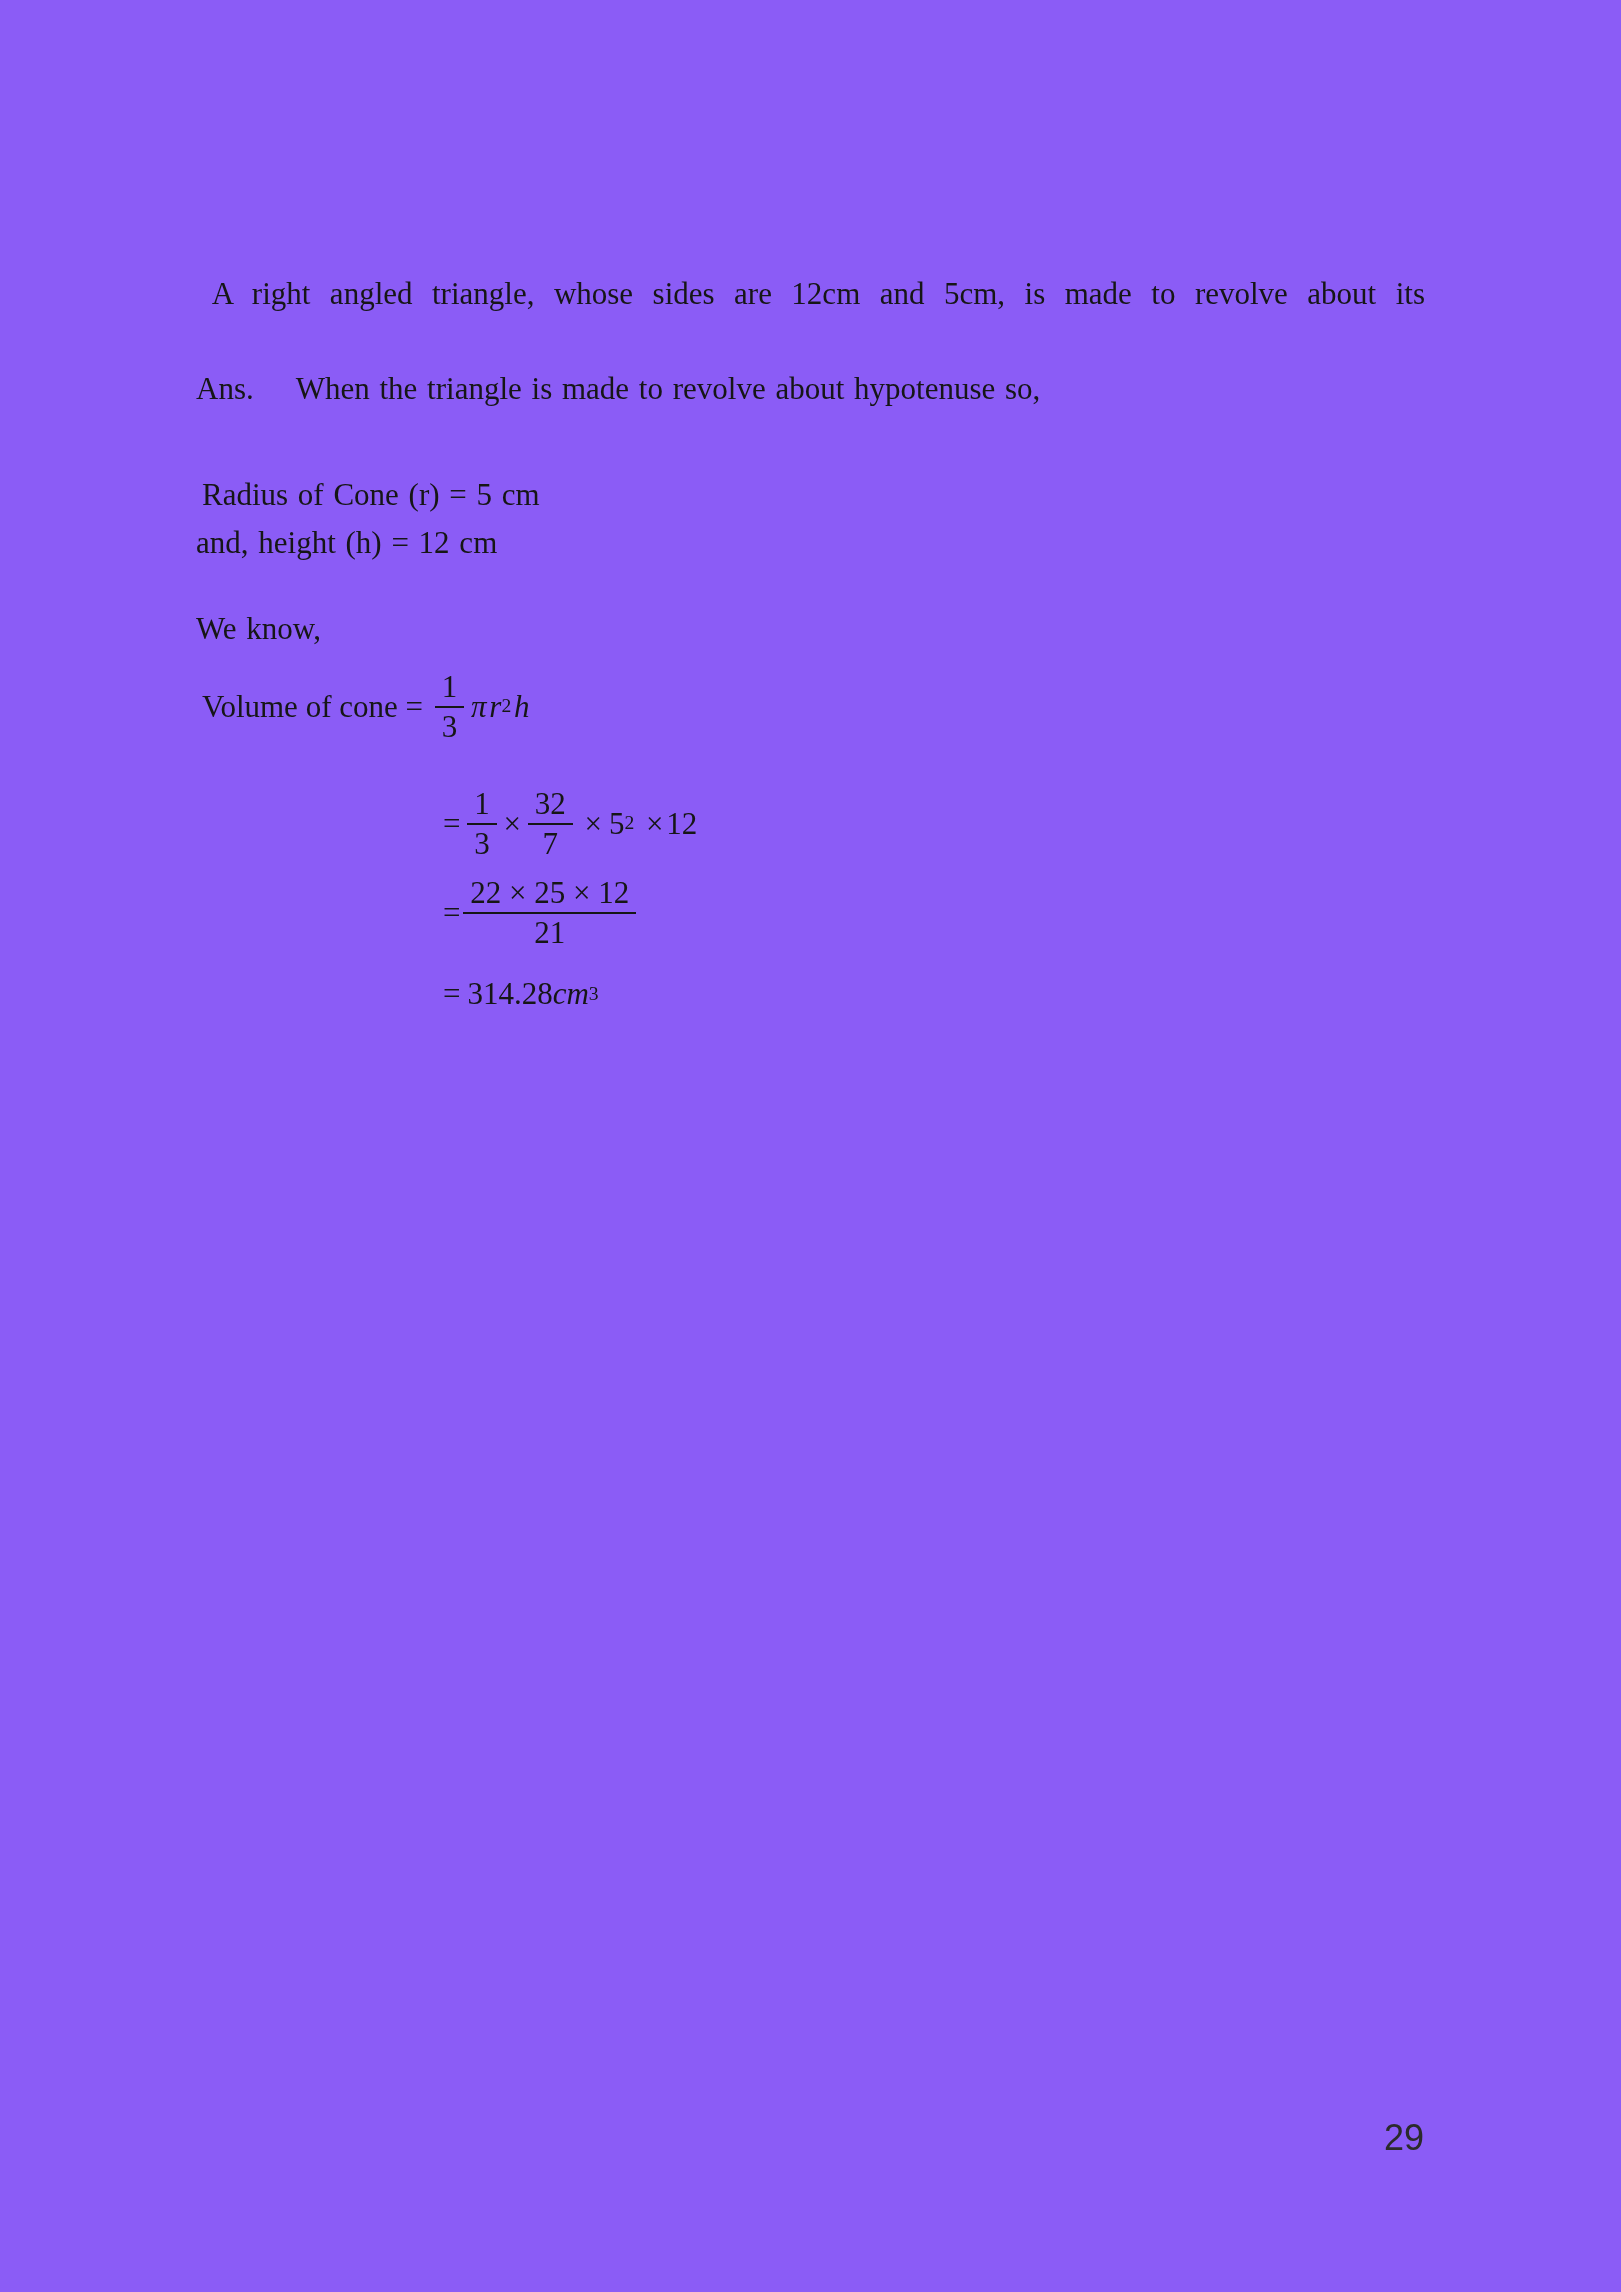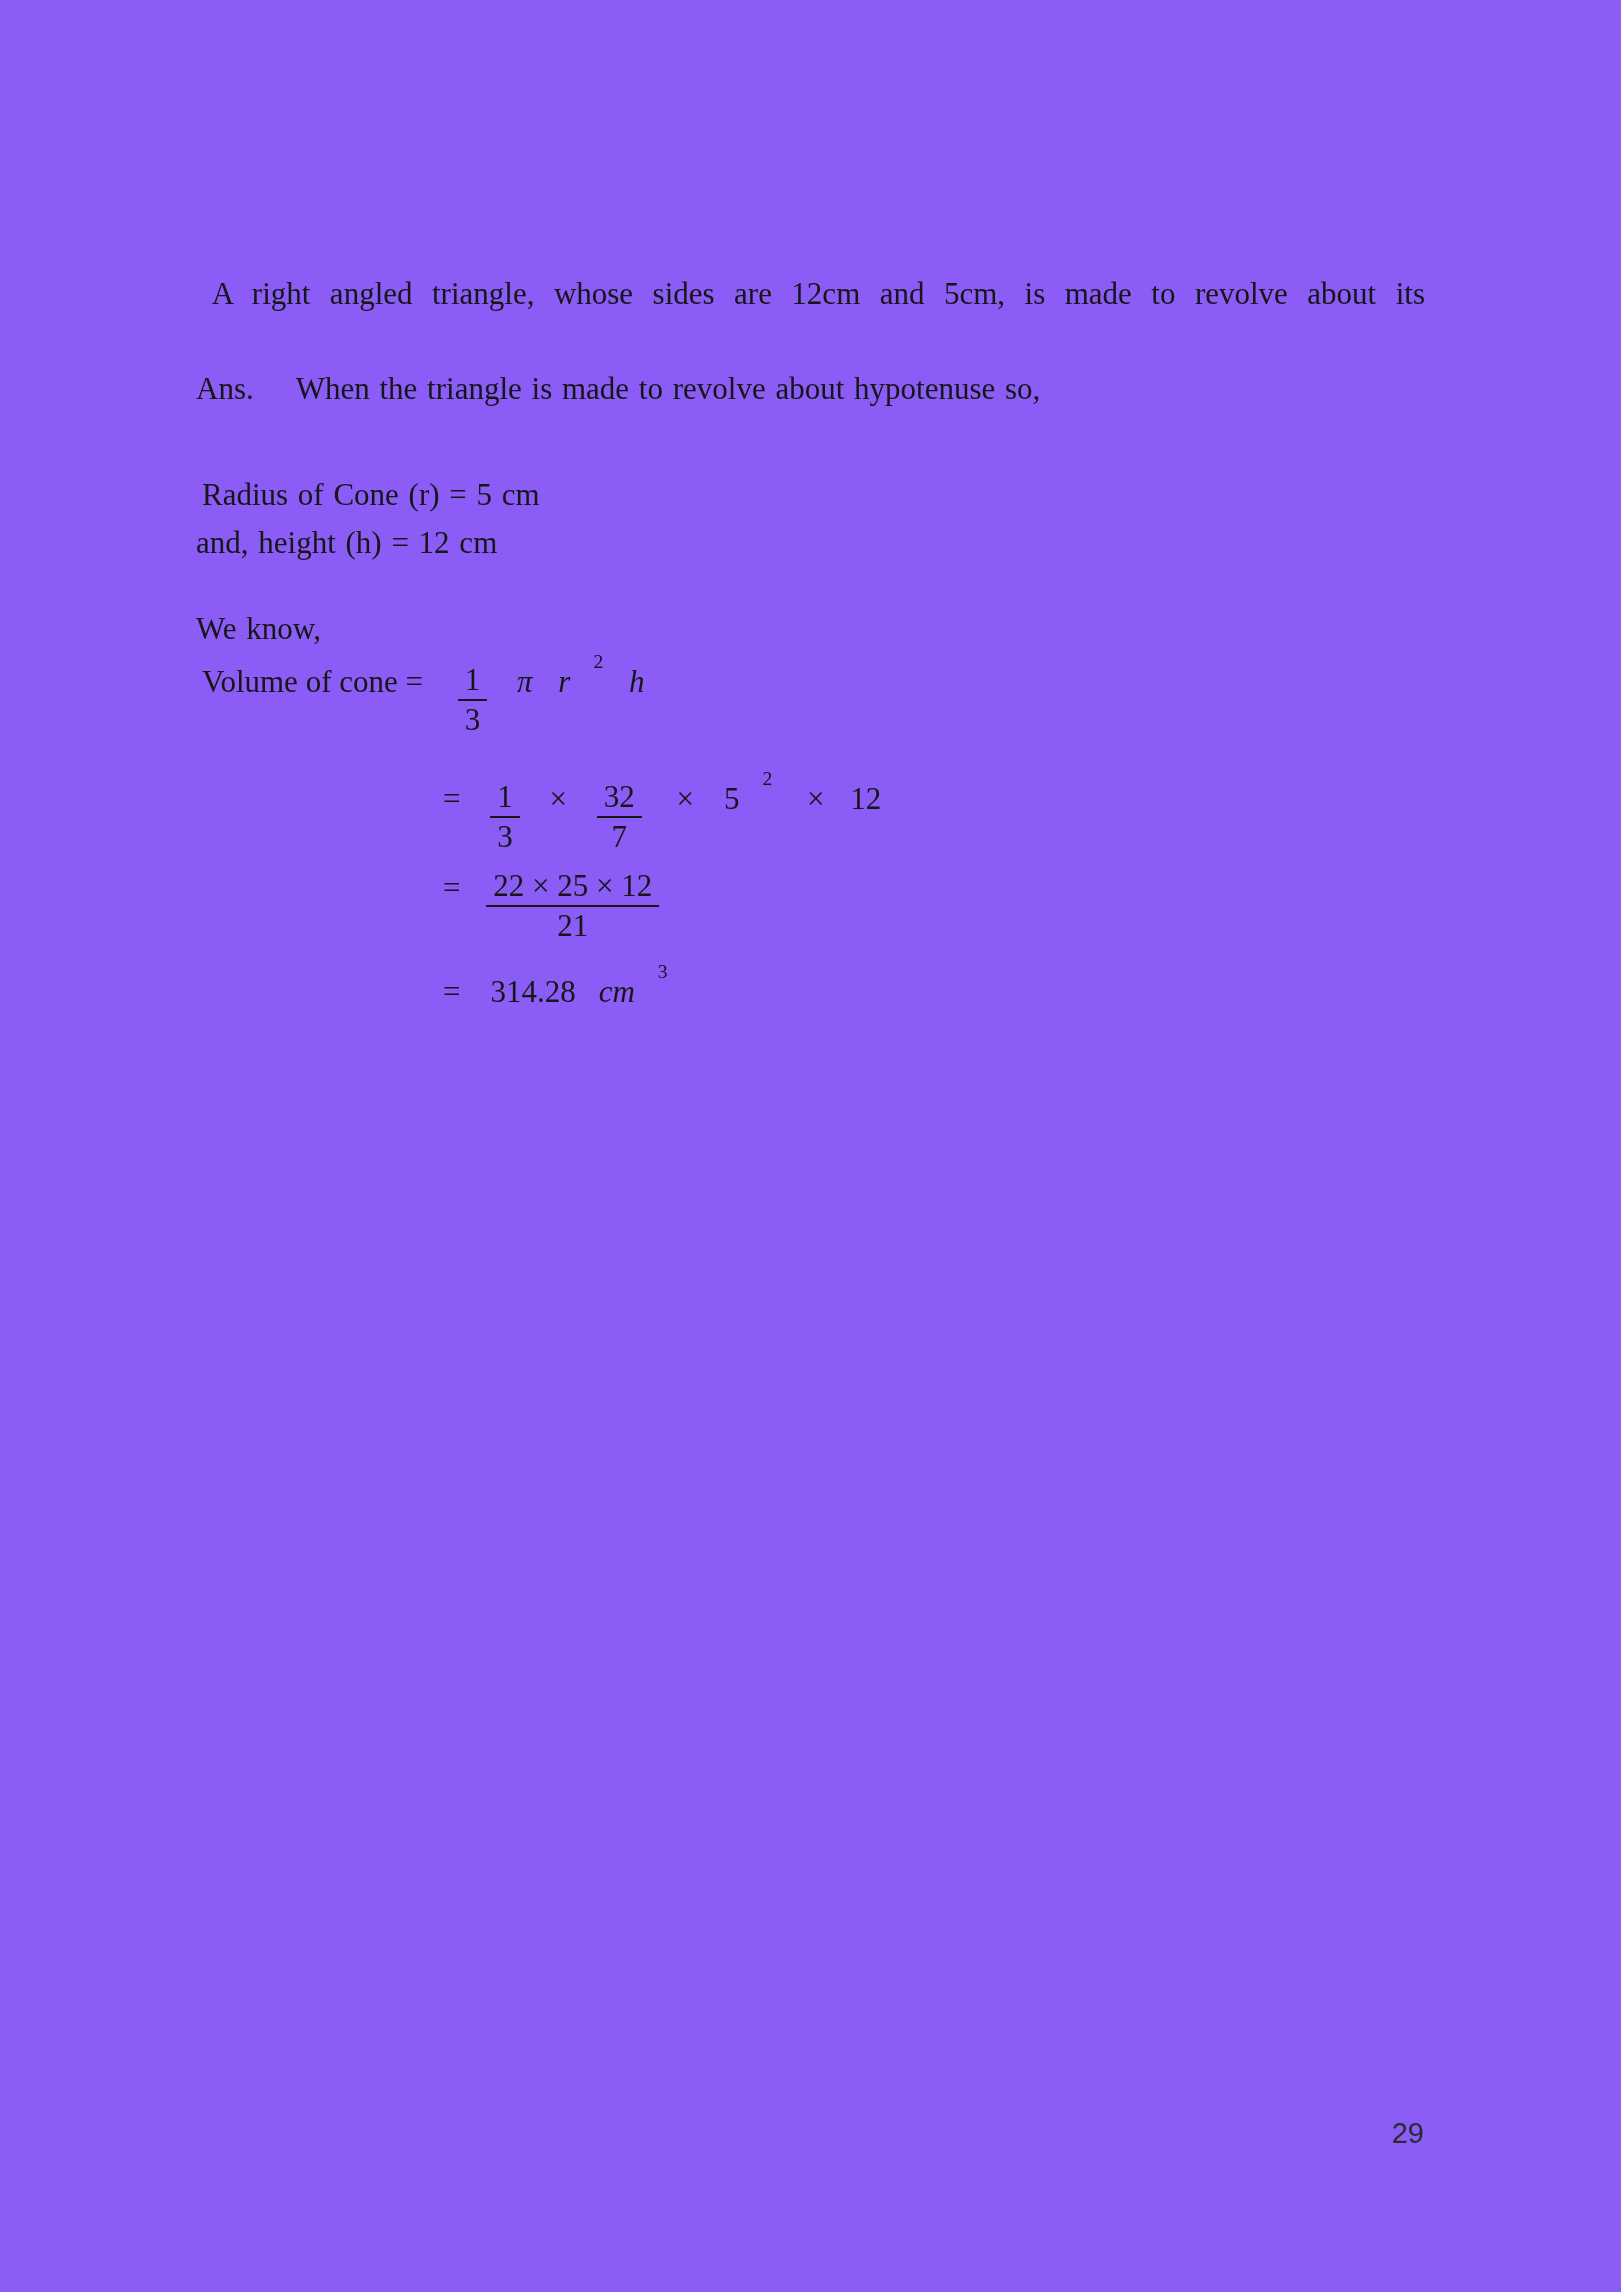--- a/index.html
+++ b/index.html
@@ -39,10 +39,10 @@
   .eqrow {
     position: absolute;
     display: flex;
+    align-items: center;
     font-size: 31px;
     line-height: 39px;
     white-space: nowrap;
-    gap: 23px;
   }
   .eq-formula { left: 202px; top: 662px; height: 88px; }
   .eq-step1   { left: 443px; top: 779px; height: 88px; }

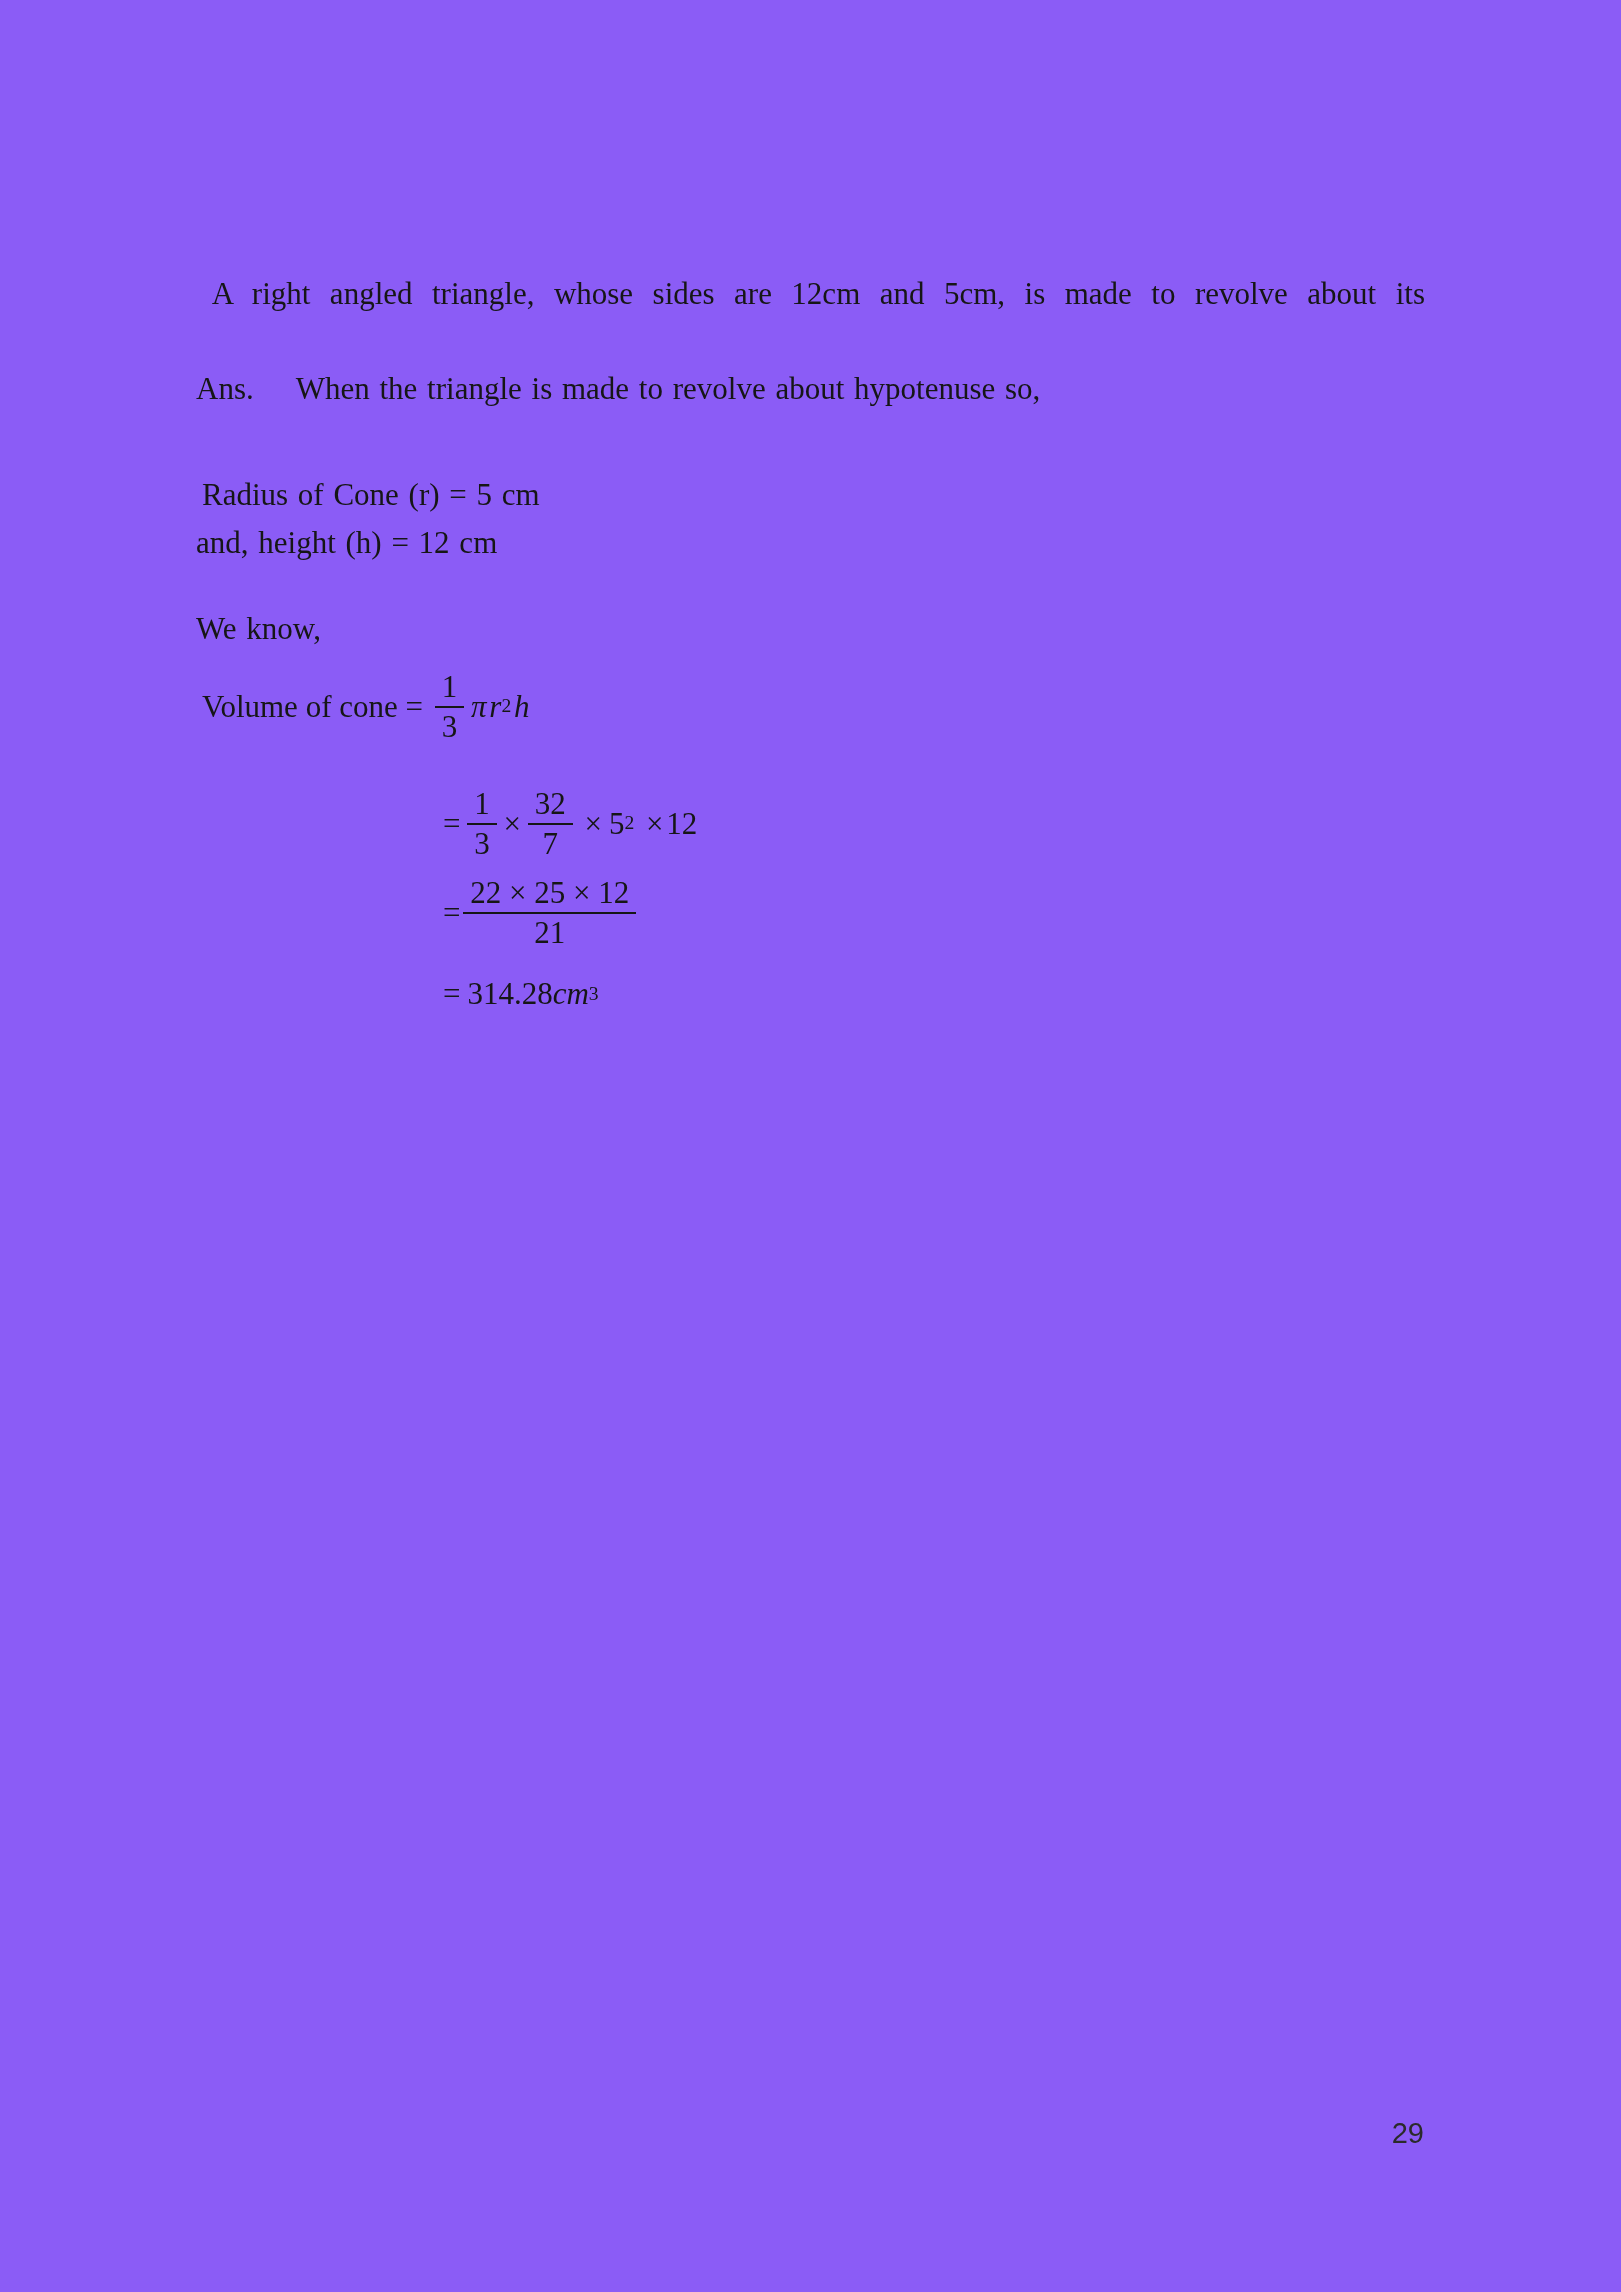--- a/index.html
+++ b/index.html
@@ -79,7 +79,7 @@
     width: 1228px;
     text-align: right;
     font-family: "Liberation Sans", sans-serif;
-    font-size: 29px;
+    font-size: 36px;
     color: #2b2b2b;
   }
 </style>

